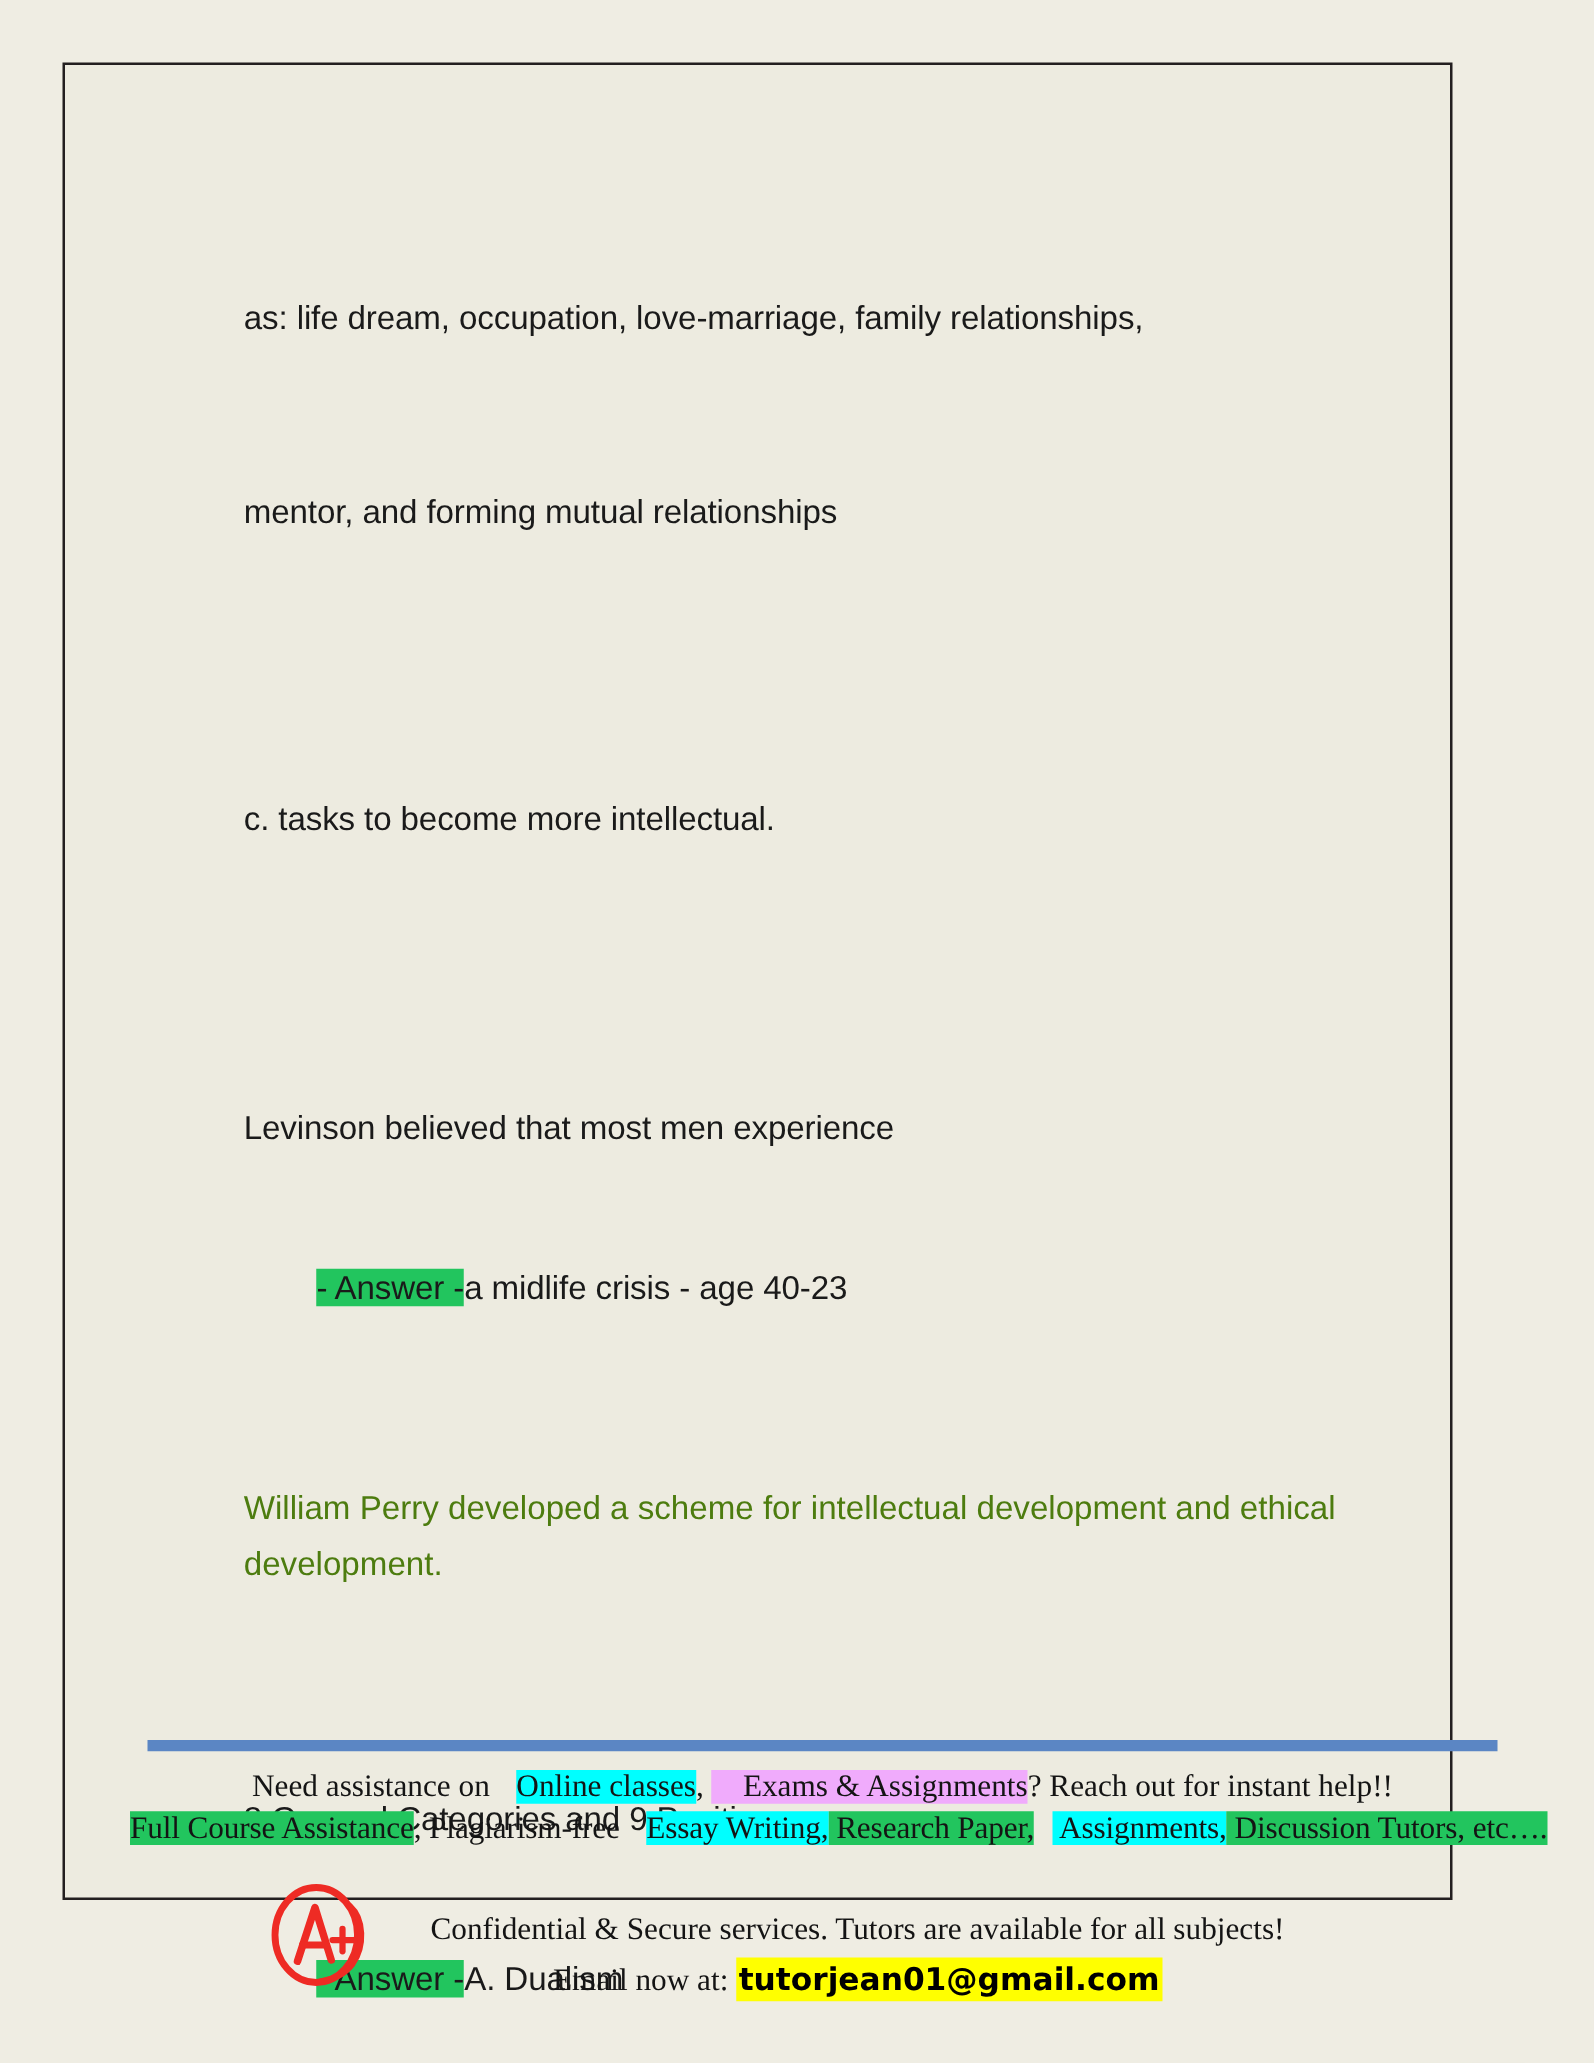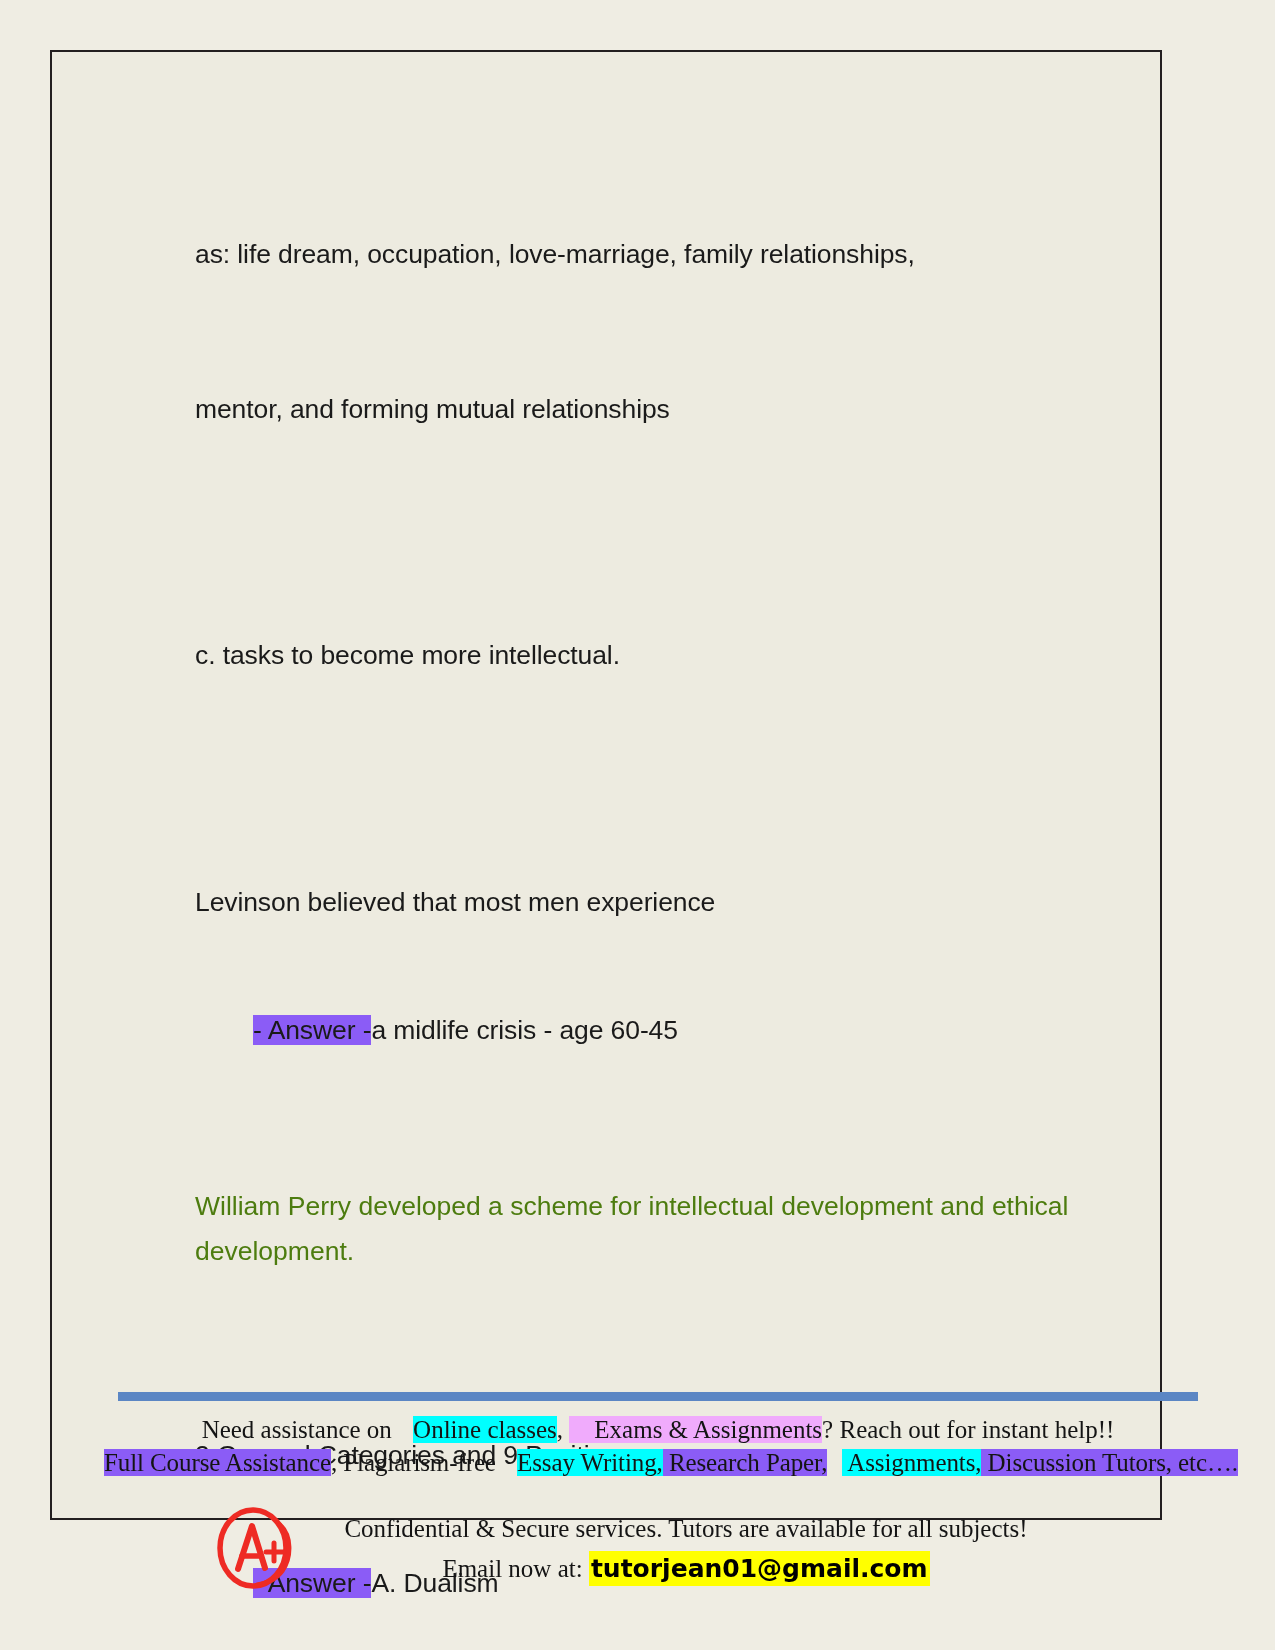--- a/index.html
+++ b/index.html
@@ -56,7 +56,7 @@
   .gap-md { height: 50px; }
   .gap-sm { height: 22px; }
 
-  .hl-y { background: #8b5cf6; text-align: center; }
+  .hl-y { background: #22c55e; text-align: center; }
   .hl-c { background: #00FFFF; margin-left: 15px; }
   .hl-g { background: #f0abfc; padding-left: 25px; }
 

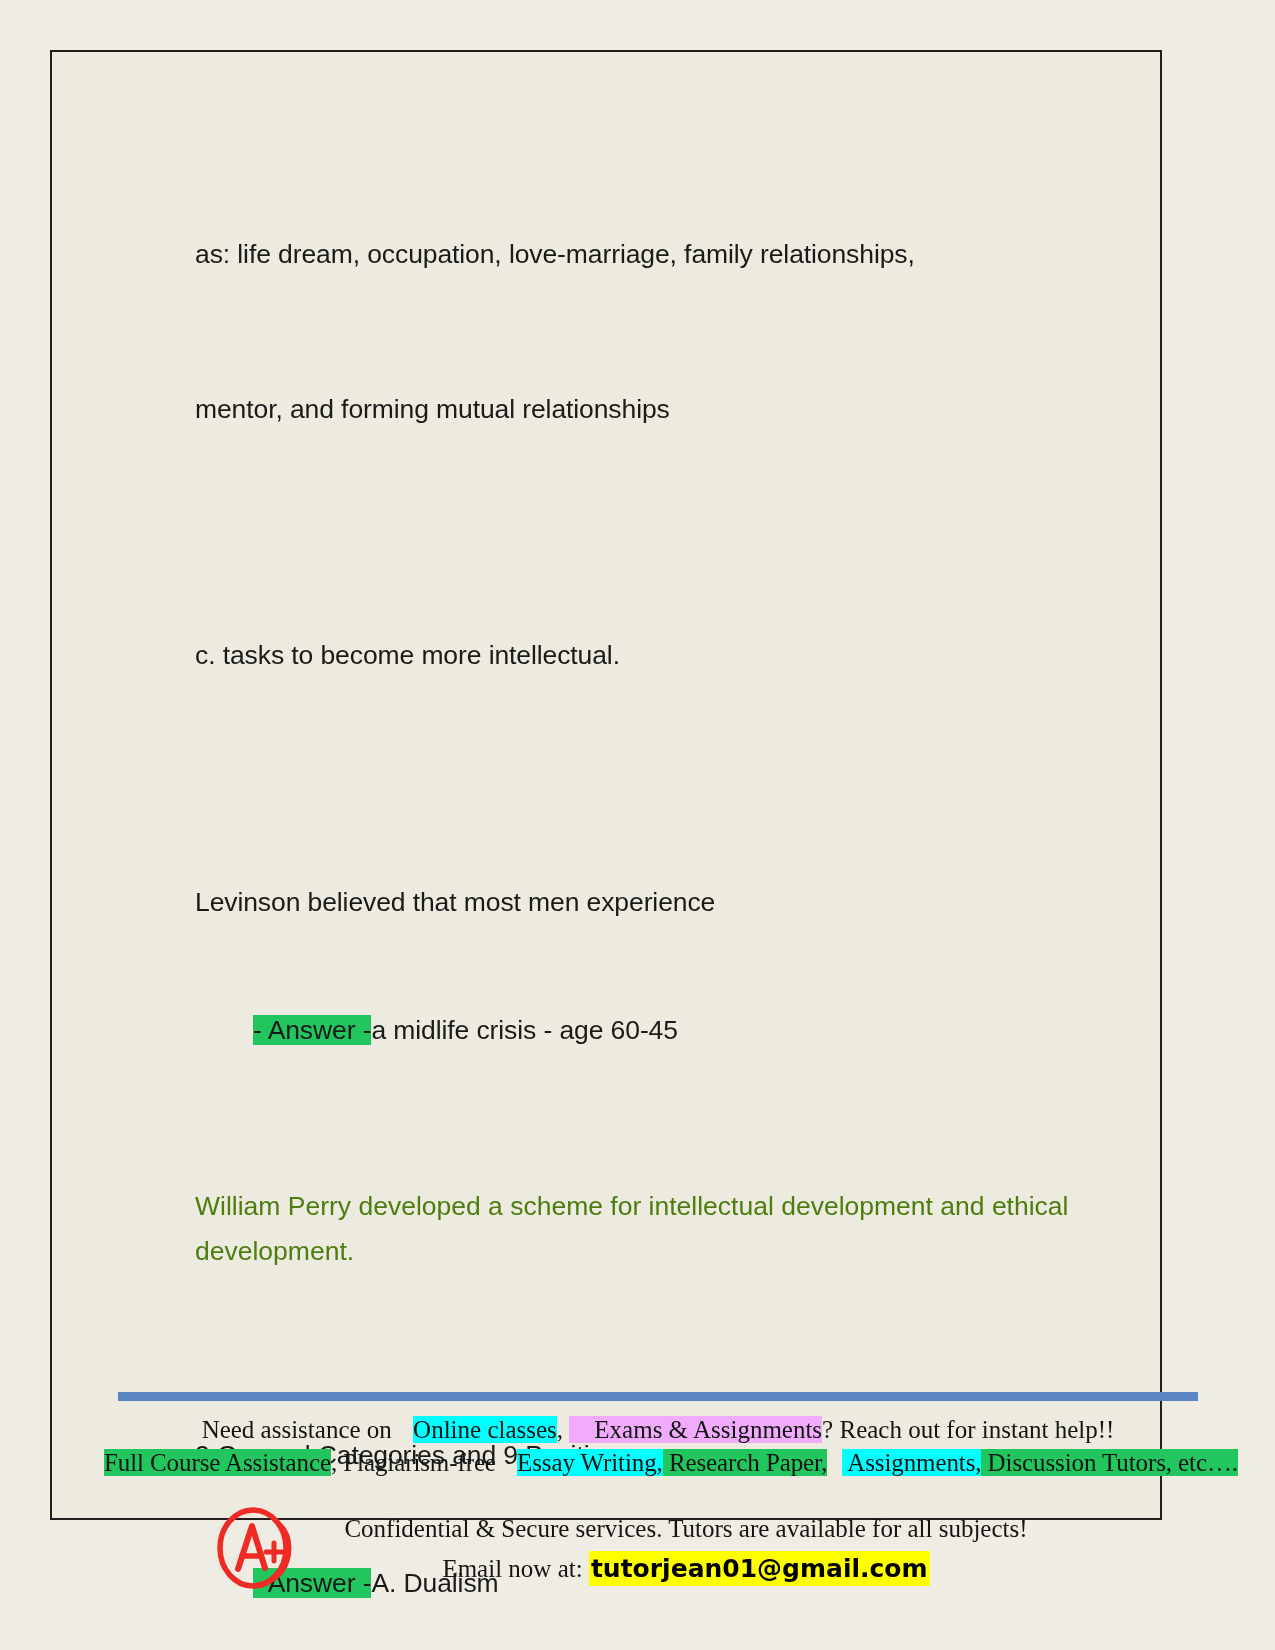--- a/index.html
+++ b/index.html
@@ -170,7 +170,7 @@
       </div>
       <div class="gap-sm"></div>
       <div class="para">
-        <span class="hl-y">- Answer -</span><span>a midlife crisis - age 60-45</span>
+        <span class="hl-y">- Answer -</span><span>a midlife crisis - age 40-23</span>
       </div>
 
       <div class="gap-lg"></div>

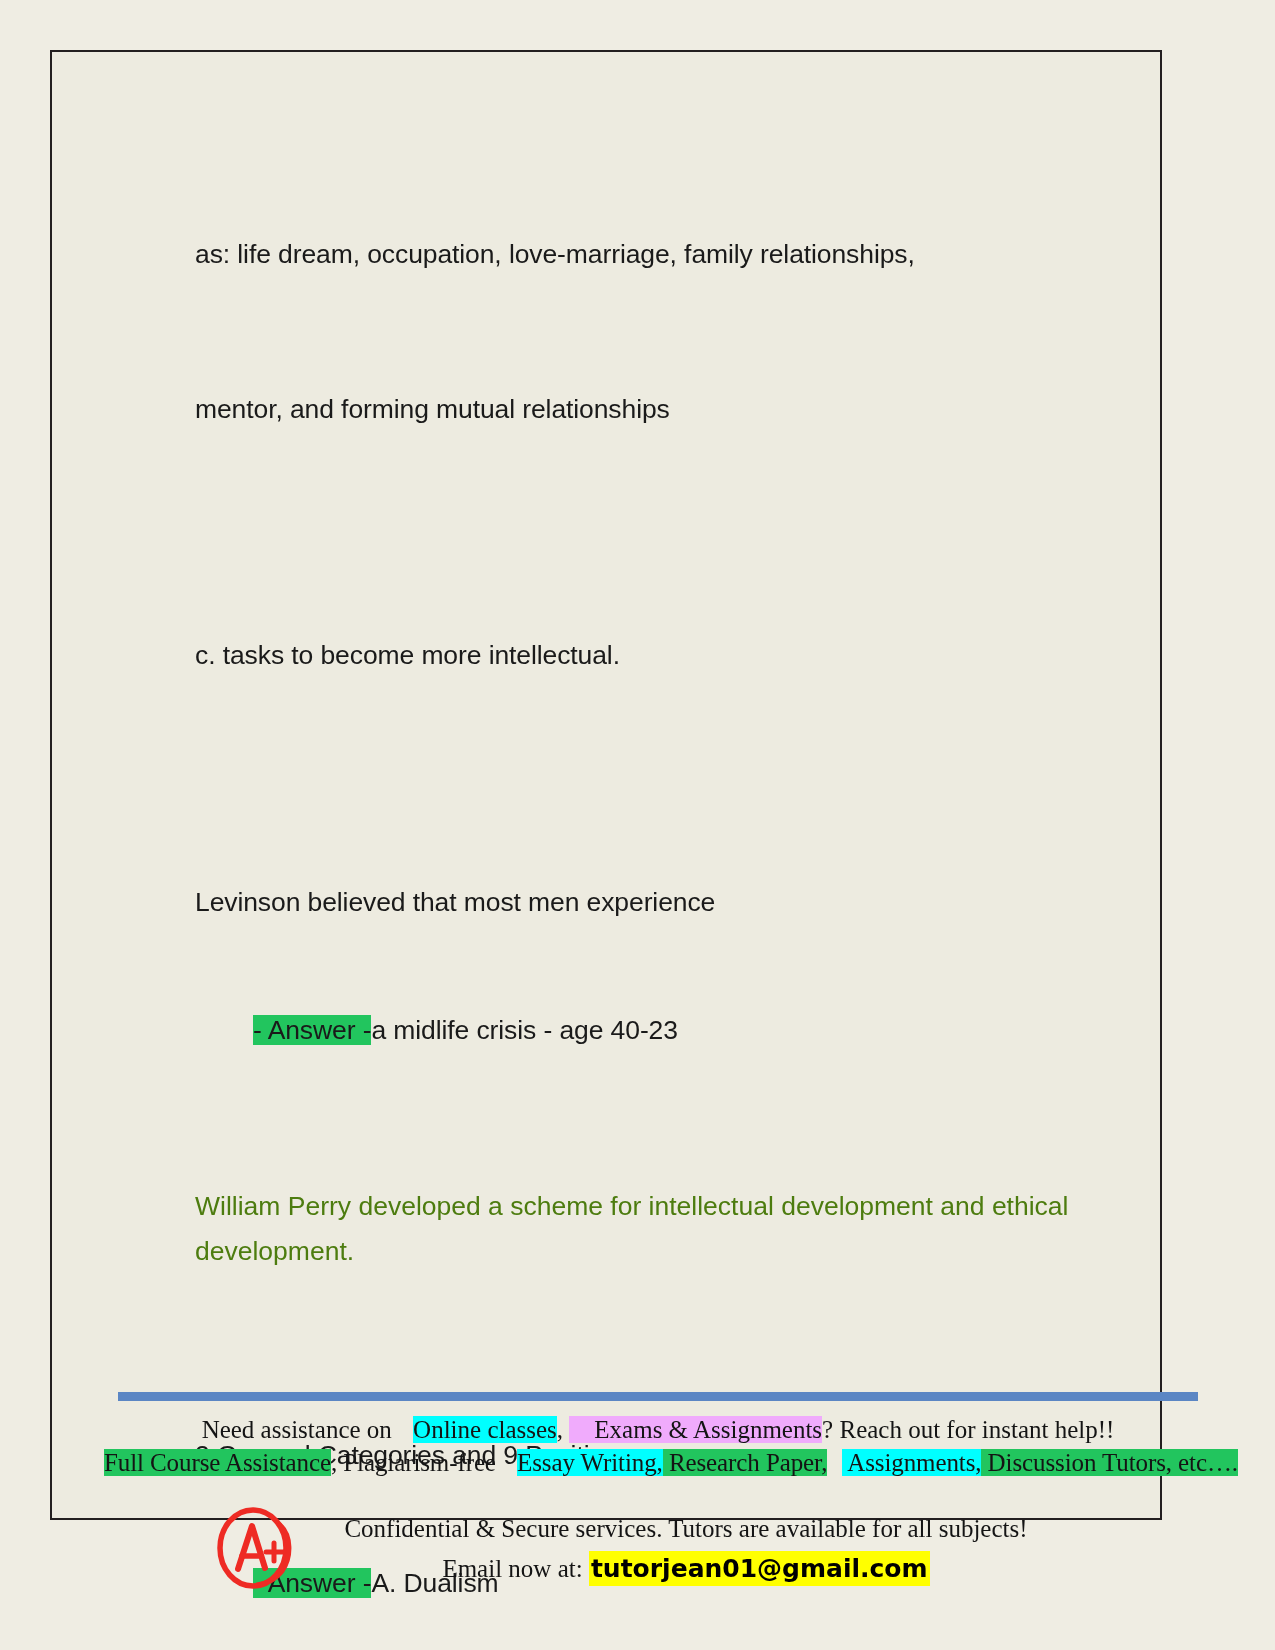--- a/index.html
+++ b/index.html
@@ -109,7 +109,7 @@
   }
 
   .lower-block {
-    margin-top: 31px;
+    margin-top: 46px;
     text-align: center;
   }
 

